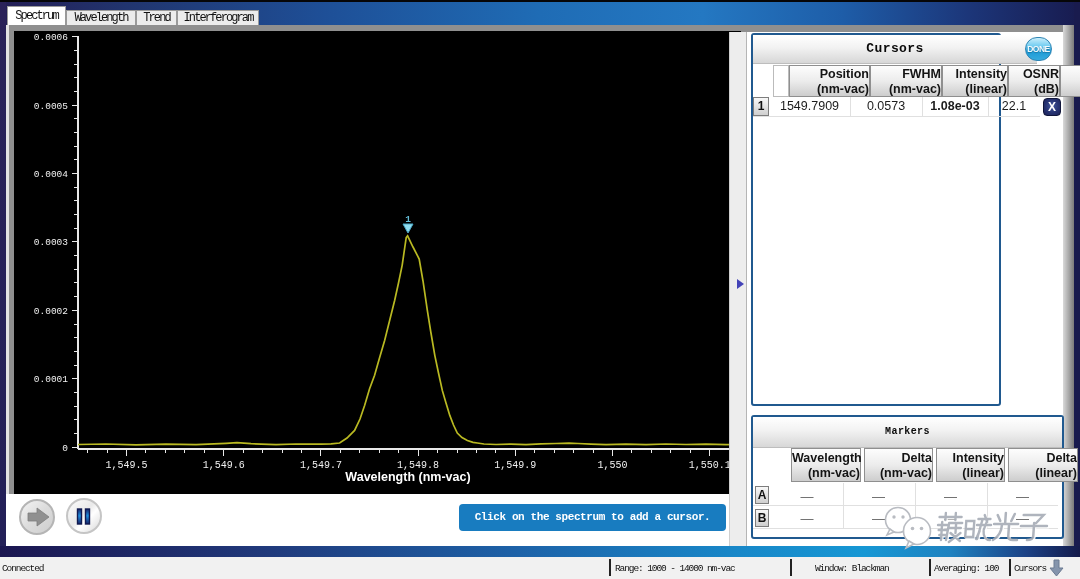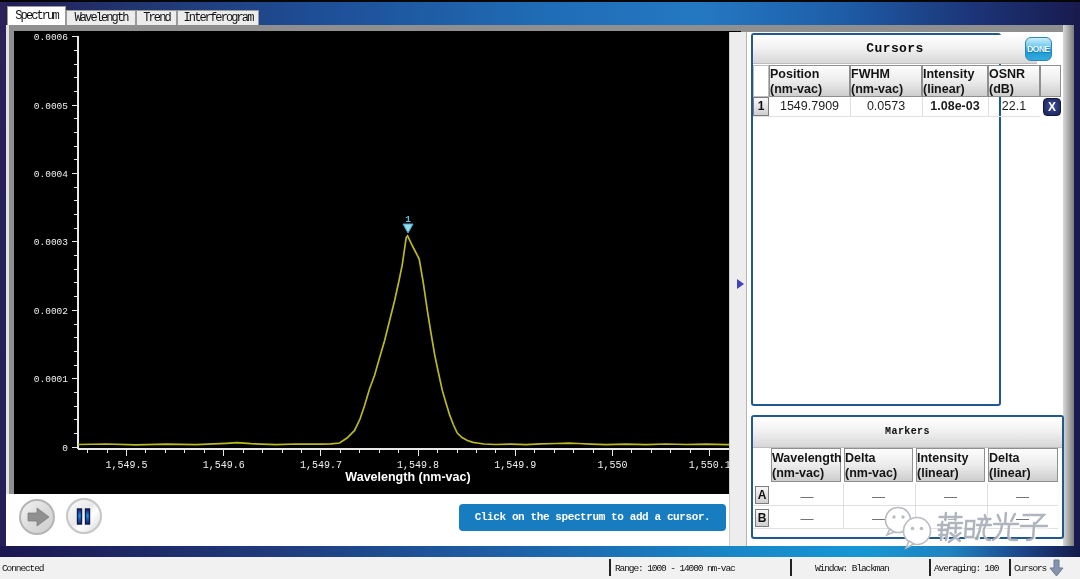--- a/index.html
+++ b/index.html
@@ -40,7 +40,7 @@
      background:linear-gradient(to bottom,#ffffff 0%,#f2f2f2 45%,#d7d7d7 100%);}
   #cursorsPanel .ptitle{height:28px;line-height:28px;font-size:13px;letter-spacing:0.4px;width:284px;}
   #markersPanel .ptitle{height:30px;line-height:30px;font-size:10px;letter-spacing:0.4px;}
-  #doneBtn{left:1025px;top:37px;width:27px;height:24px;border-radius:6px;
+  #doneBtn{left:1025px;top:37px;width:27px;height:24px;border-radius:12px;
     background:linear-gradient(to bottom,#c9edfa 0%,#77cff2 35%,#1f9cd8 62%,#35aadd 100%);
     border:1px solid #2f85b4;box-sizing:border-box;
     color:rgba(255,255,255,0.93);font-size:8.5px;font-weight:bold;text-align:center;line-height:23px;letter-spacing:-0.5px;

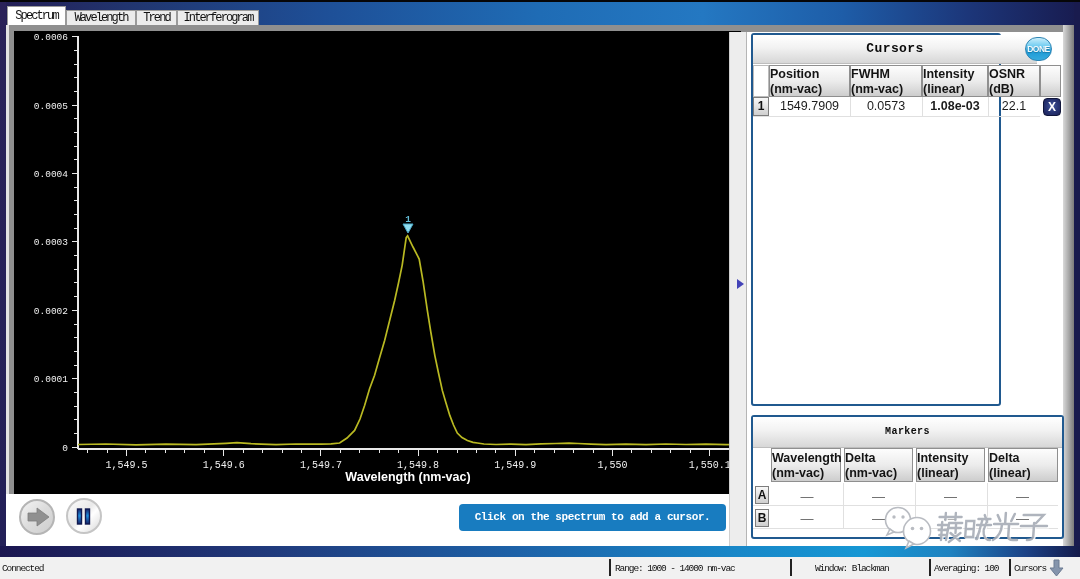--- a/index.html
+++ b/index.html
@@ -47,8 +47,8 @@
     text-shadow:0 1px 1px #1a7aa8;}
   
   .hc{position:absolute;background:linear-gradient(to bottom,#fdfdfd 0%,#ececec 50%,#cdcdcd 100%);
-      border:1px solid #8f8f8f;box-sizing:border-box;text-align:left;font-weight:bold;
-      color:#141414;}
+      border:1px solid #8f8f8f;box-sizing:border-box;text-align:right;font-weight:bold;
+      color:#141414;margin-left:20px;}
   .cur .hc{font-size:12.5px;line-height:14.5px;padding-top:1px;}
   .val{position:absolute;text-align:center;font-size:12.5px;color:#1c1c1c;}
   .rowlab{position:absolute;background:linear-gradient(to bottom,#f8f8f8,#cfcfcf);

